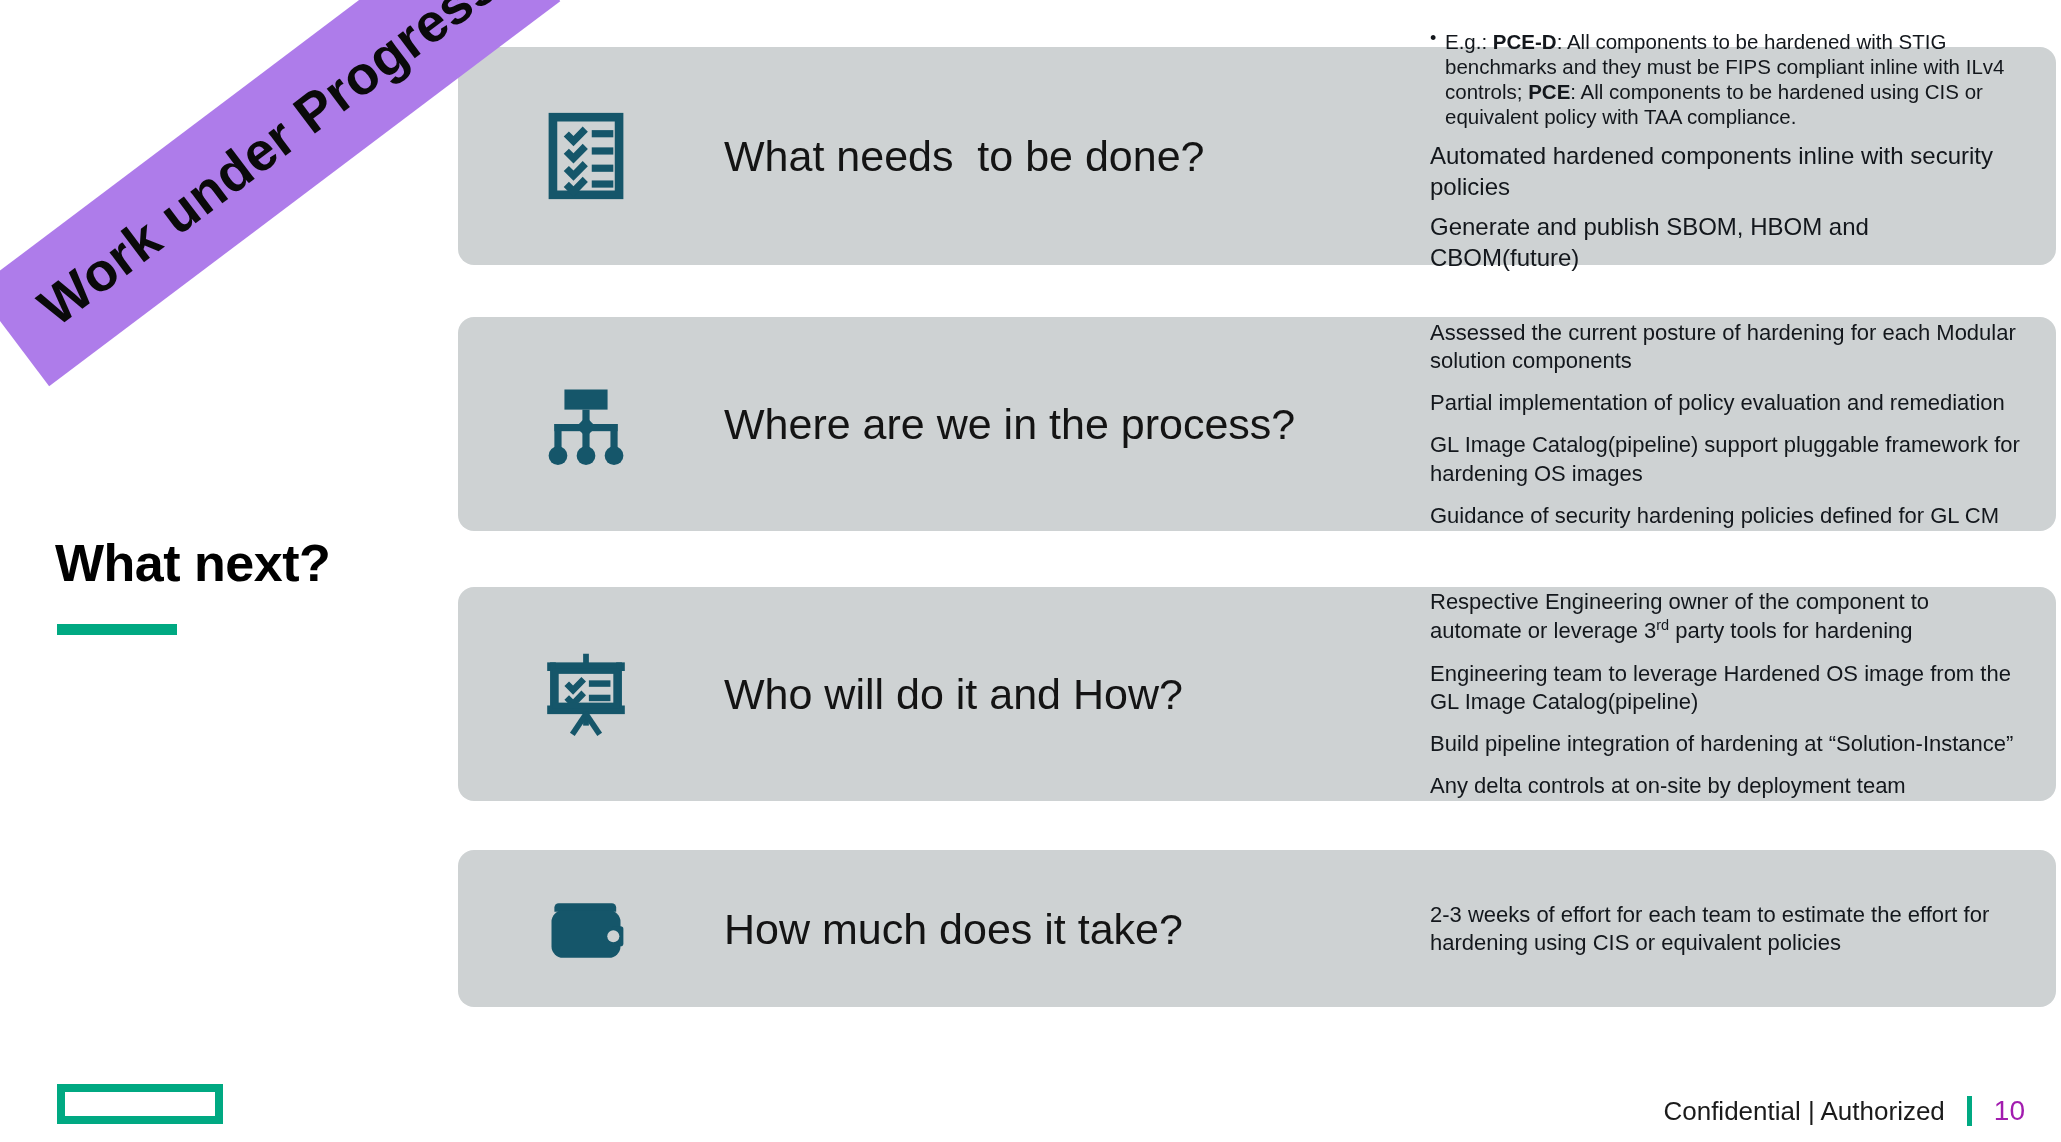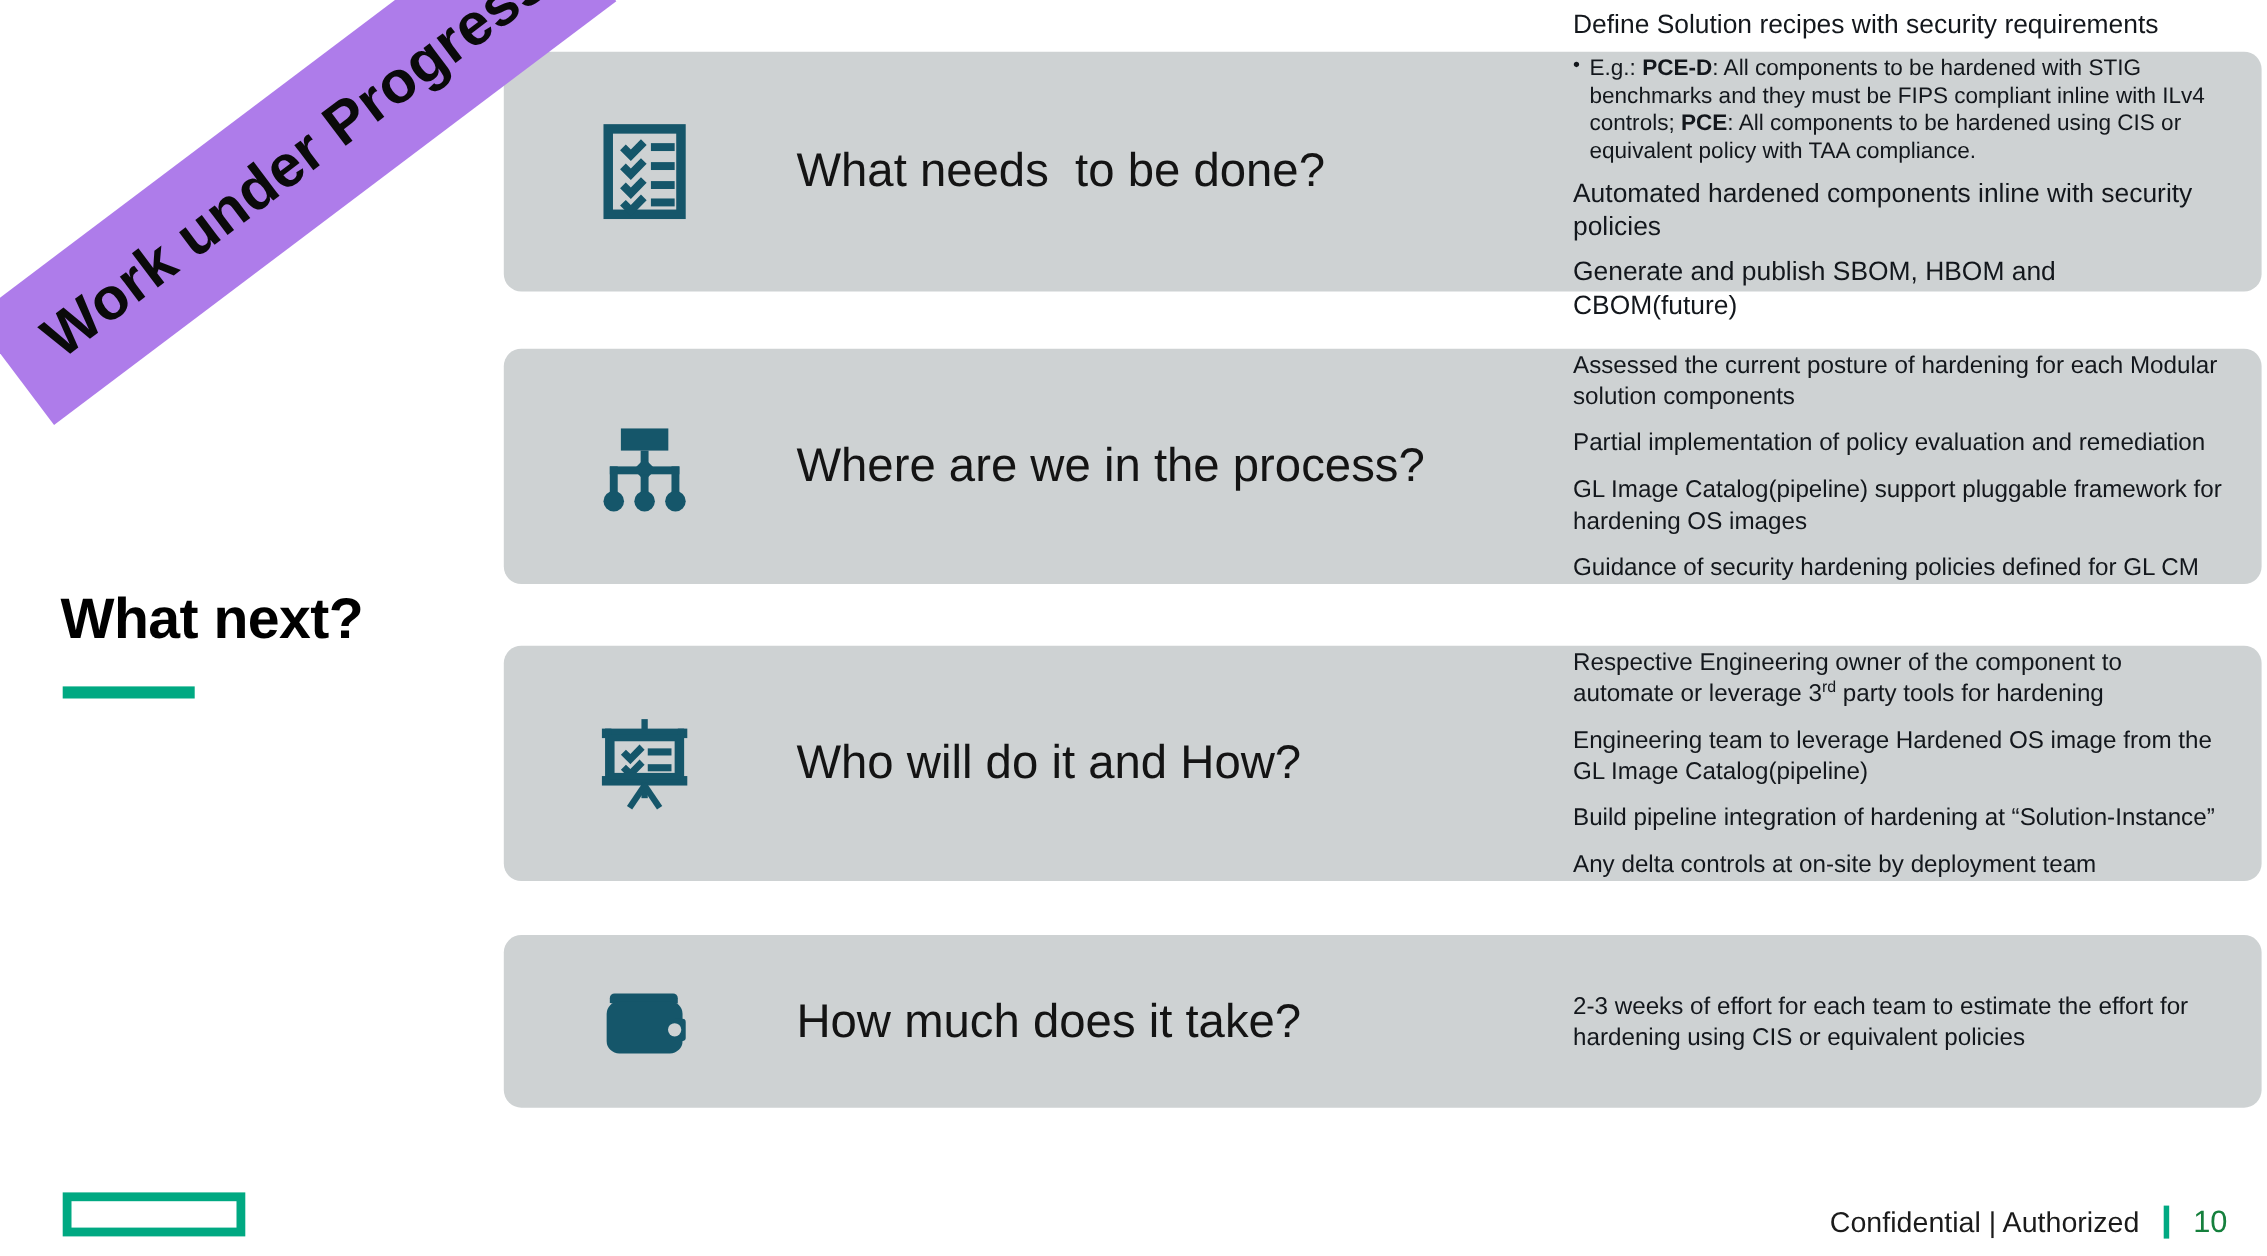--- a/index.html
+++ b/index.html
@@ -210,7 +210,6 @@
     </div>
     <div class="card-heading">What needs  to be done?</div>
     <div class="card-body">
-        <div class="body-line lead">Define Solution recipes with security requirements</div>
         <div class="body-line bullet">E.g.: <b>PCE-D</b>: All components to be hardened with STIG benchmarks and they must be FIPS compliant inline with ILv4 controls; <b>PCE</b>: All components to be hardened using CIS or equivalent policy with TAA compliance.</div>
         <div class="body-line lead">Automated hardened components inline with security policies</div>
         <div class="body-line lead">Generate and publish SBOM, HBOM and CBOM(future)</div>

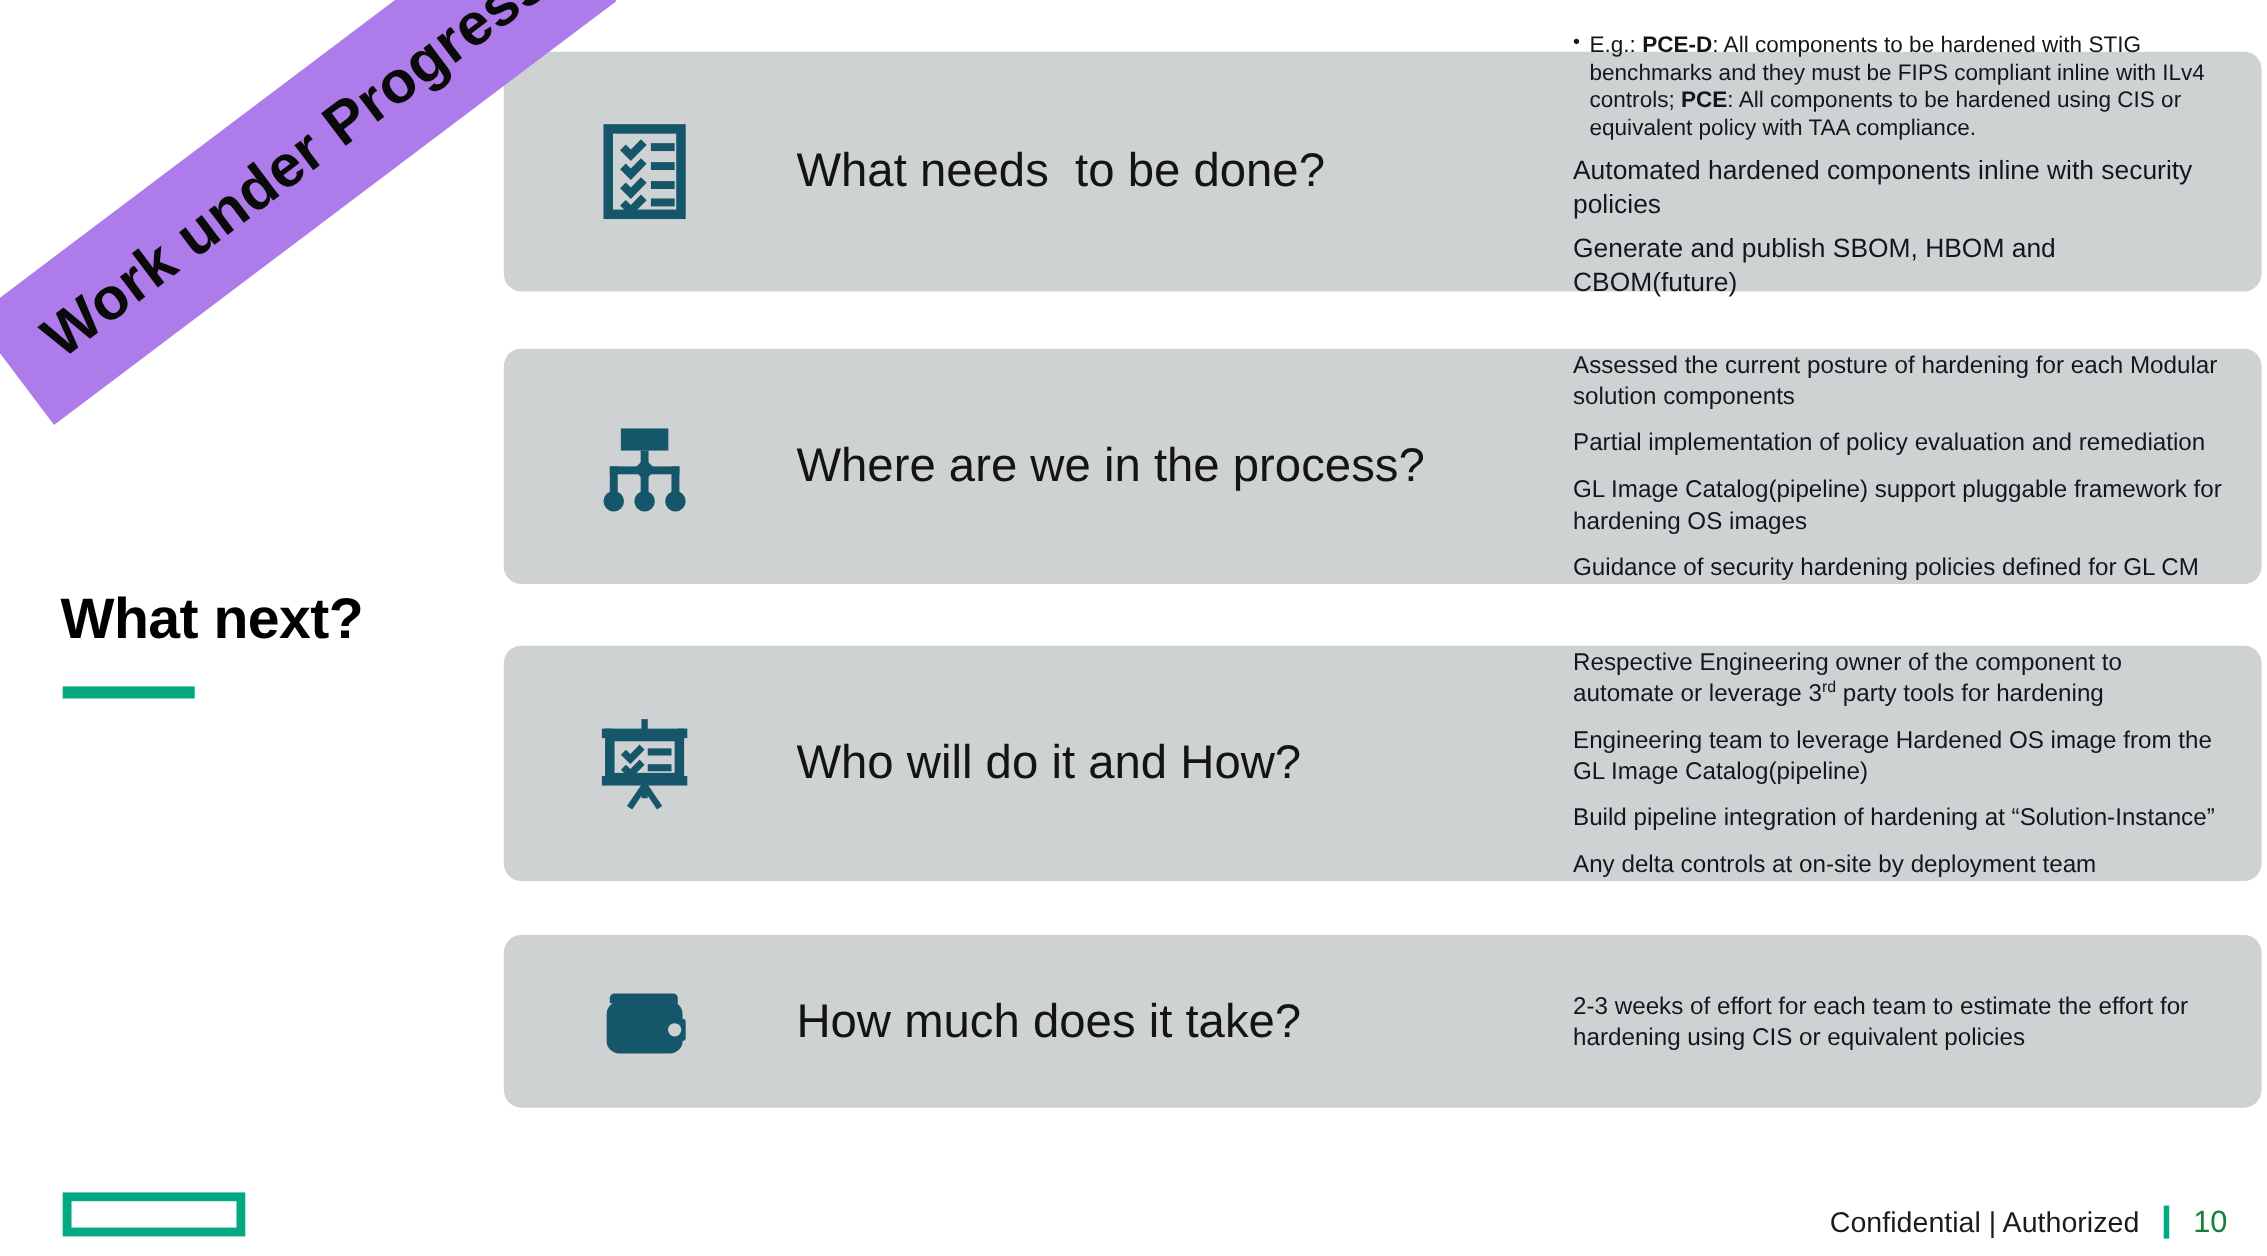--- a/index.html
+++ b/index.html
@@ -175,7 +175,7 @@
     height: 30px;
     background: #00A982;
   }
-  #page-number { font-size: 28px; color: #15803d; }
+  #page-number { font-size: 28px; color: #a21caf; }
 
   .icon-svg { display: block; }
 </style>

